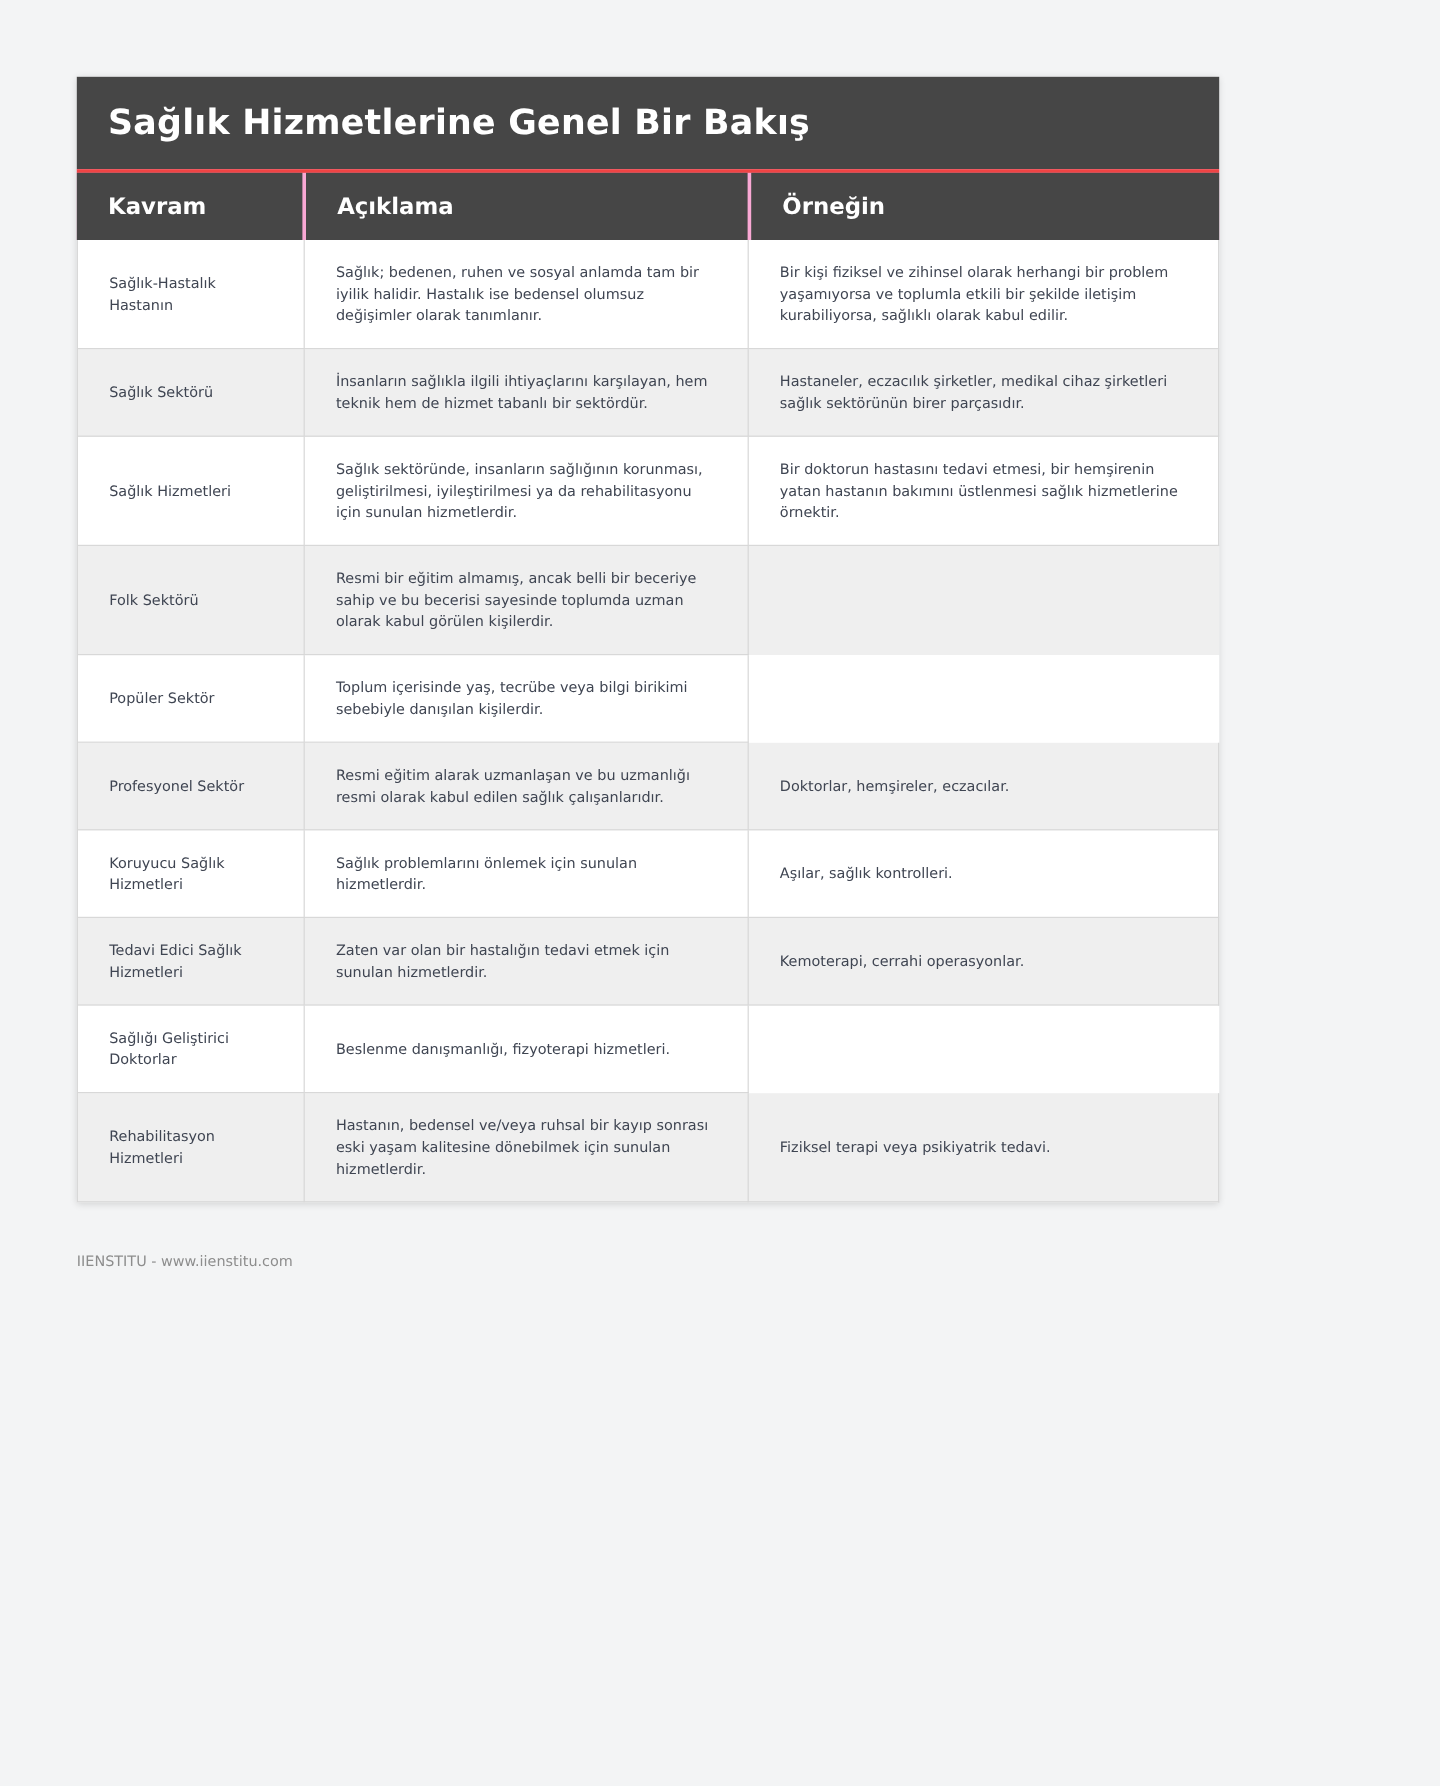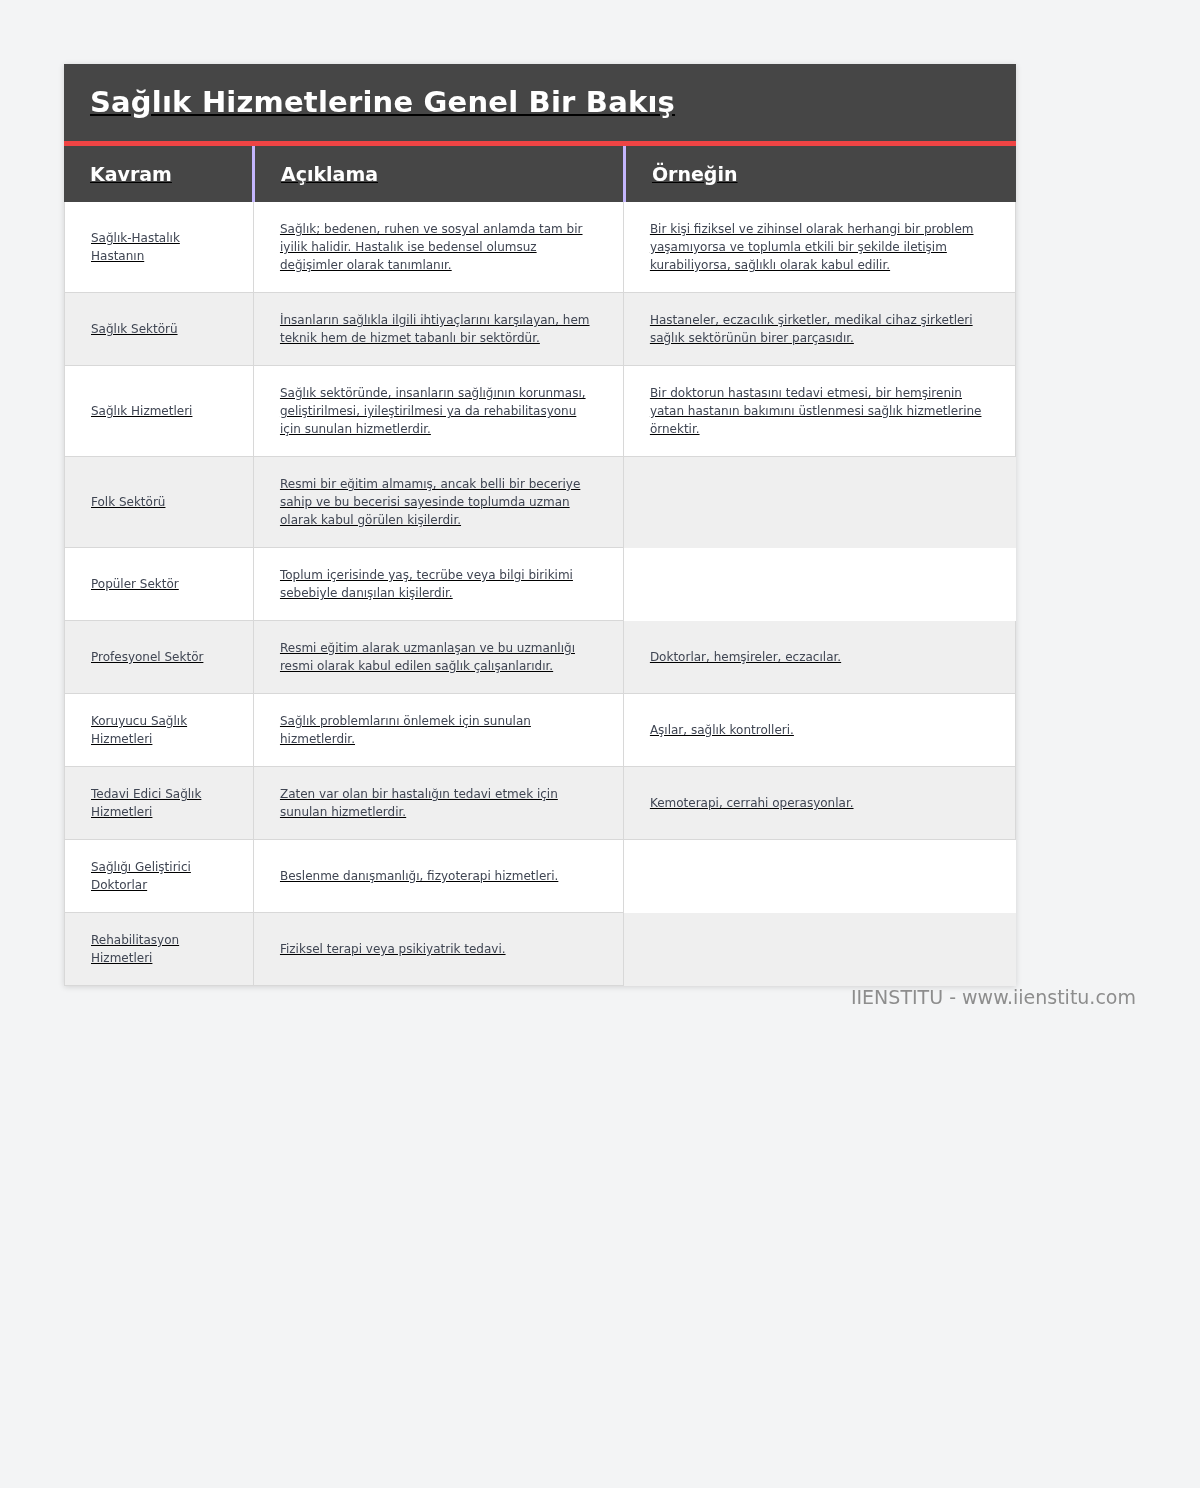--- a/index.html
+++ b/index.html
@@ -28,7 +28,6 @@
     width: 952px;
     box-shadow: 0 1px 6px rgba(0,0,0,0.14);
     background: #ffffff;
-    text-decoration: underline;
   }
   .title-band {
     background: var(--header-bg);

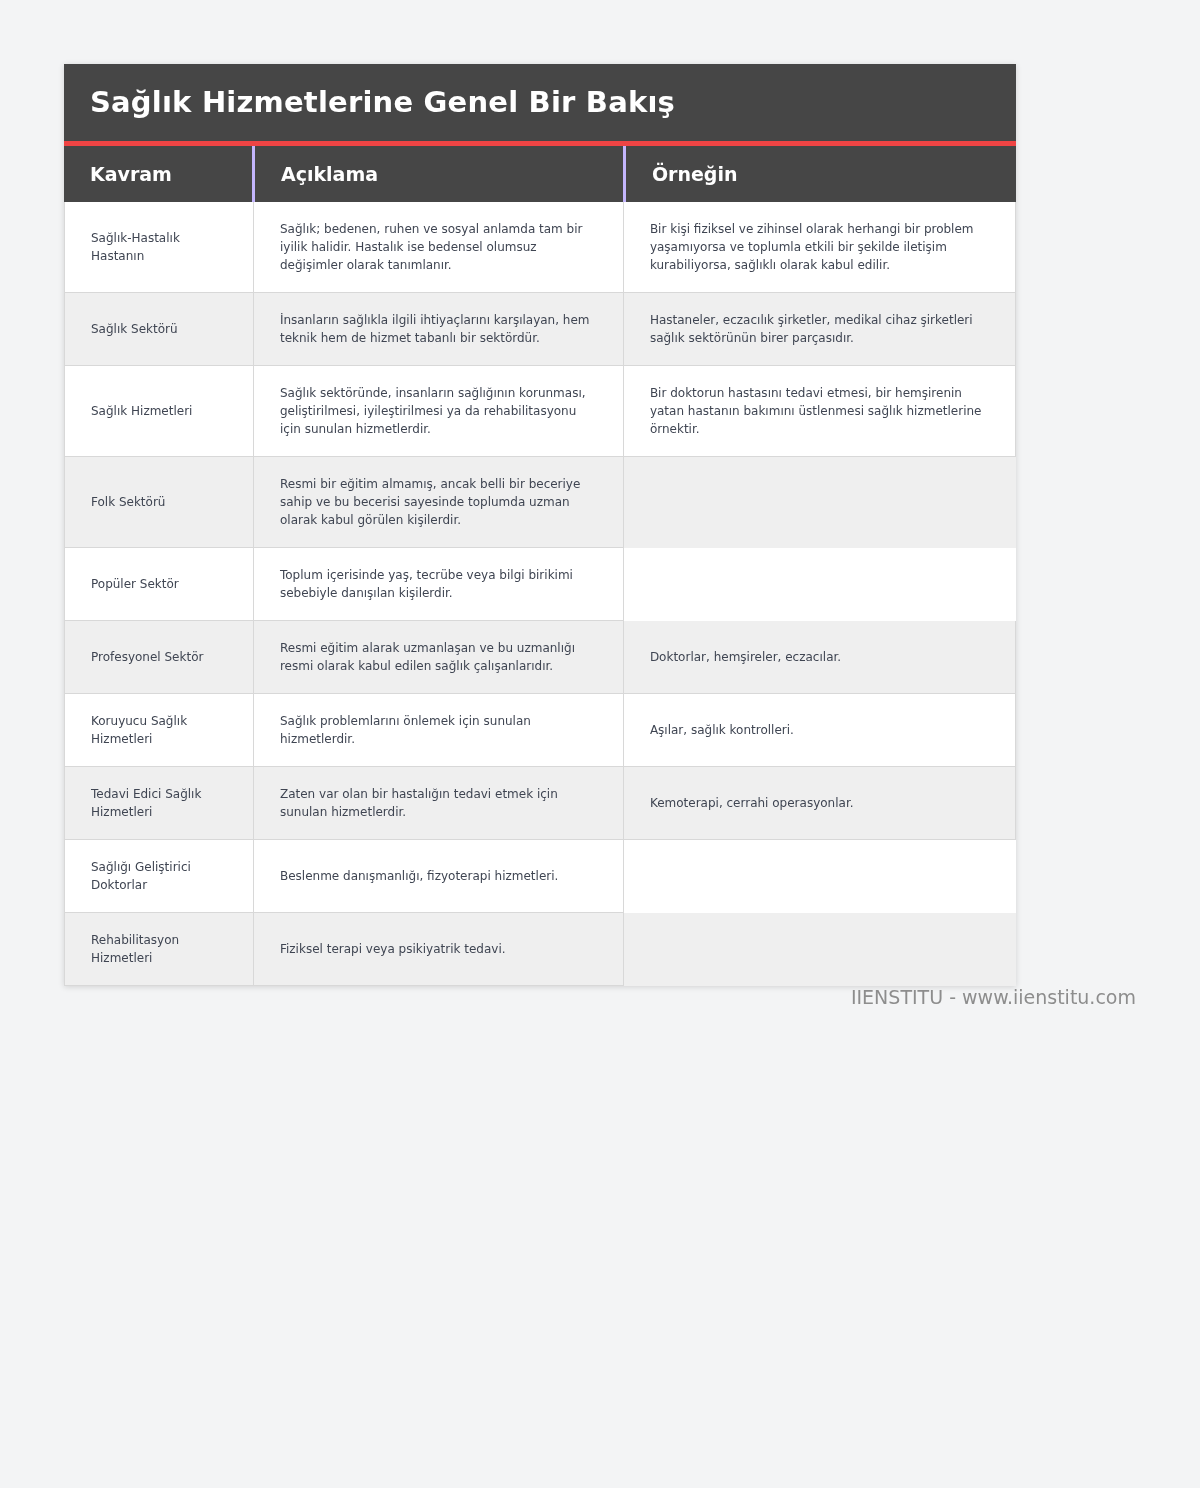--- a/index.html
+++ b/index.html
@@ -41,8 +41,8 @@
     display: grid;
     grid-template-columns: 213fr 417fr 442fr;
     column-gap: 3px;
-    background: #c4b5fd;
-    border-top: 5px solid #ef4444;
+    background: #f9a8d4;
+    border-top: 3px solid #ef4444;
   }
   .head-cell {
     background: var(--header-bg);

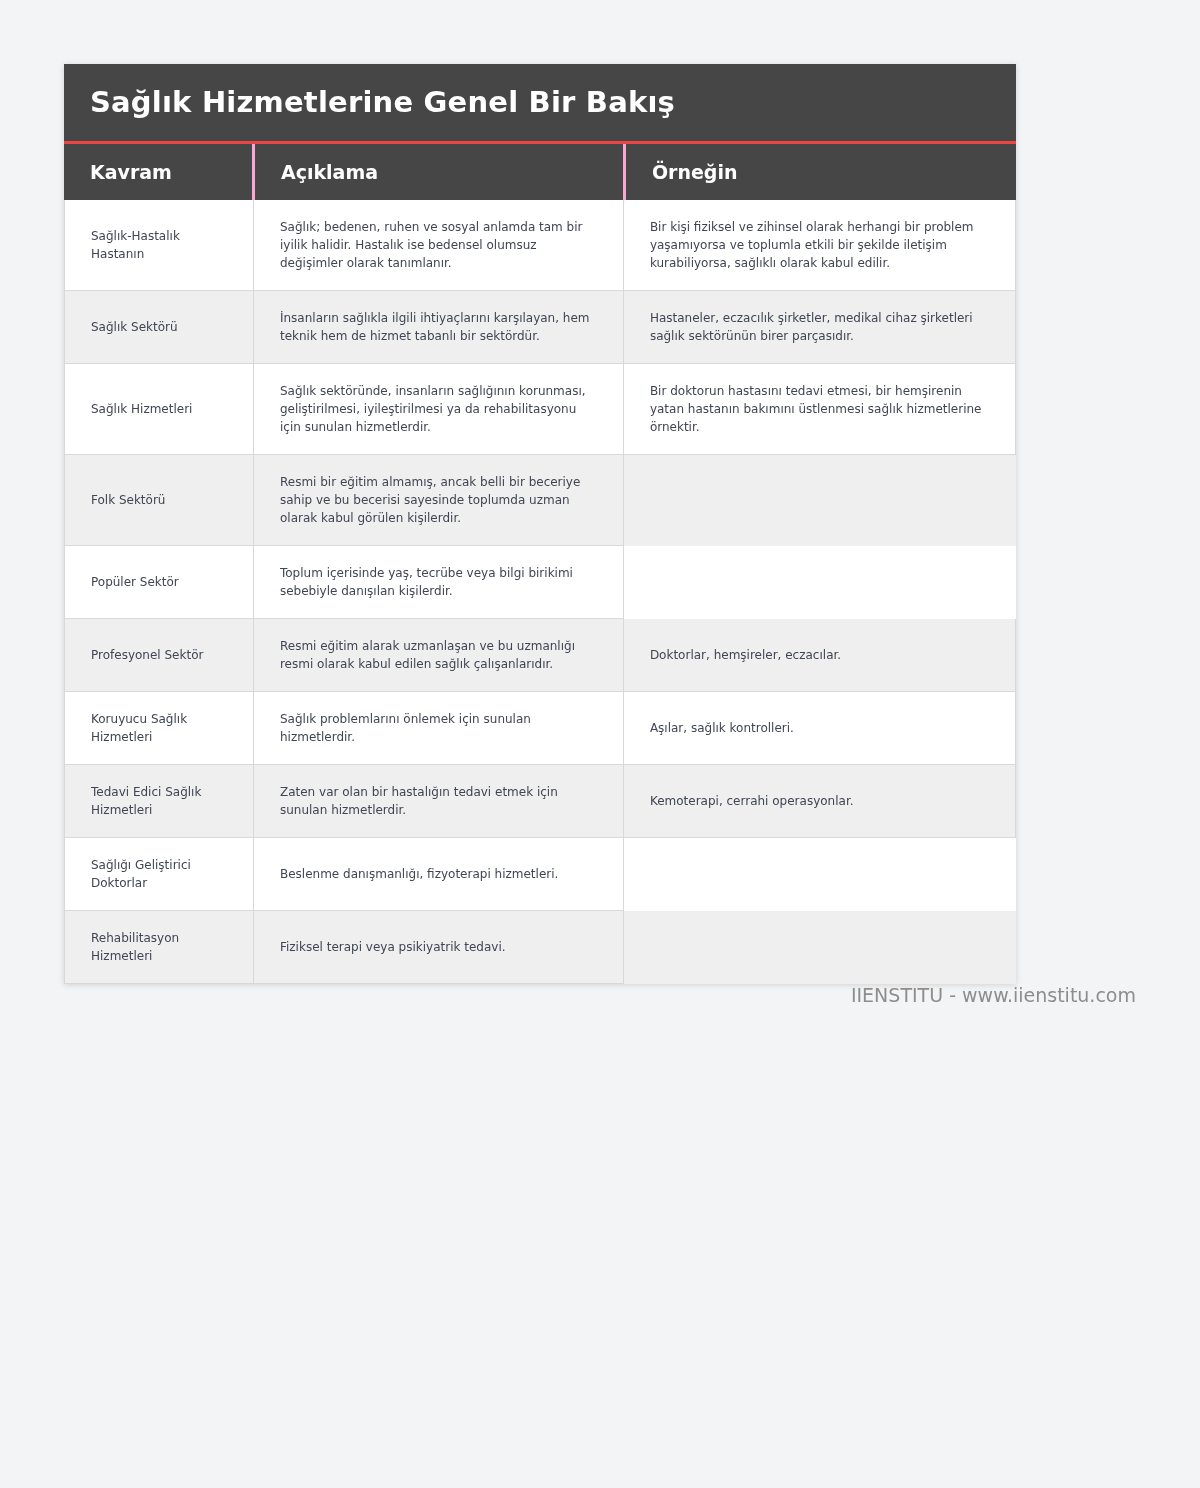--- a/index.html
+++ b/index.html
@@ -141,6 +141,7 @@
 
   <div class="row alt">
     <div class="cell kavram">Rehabilitasyon Hizmetleri</div>
+    <div class="cell aciklama">Hastanın, bedensel ve/veya ruhsal bir kayıp sonrası eski yaşam kalitesine dönebilmek için sunulan hizmetlerdir.</div>
     <div class="cell ornegin">Fiziksel terapi veya psikiyatrik tedavi.</div>
   </div>
 </div>

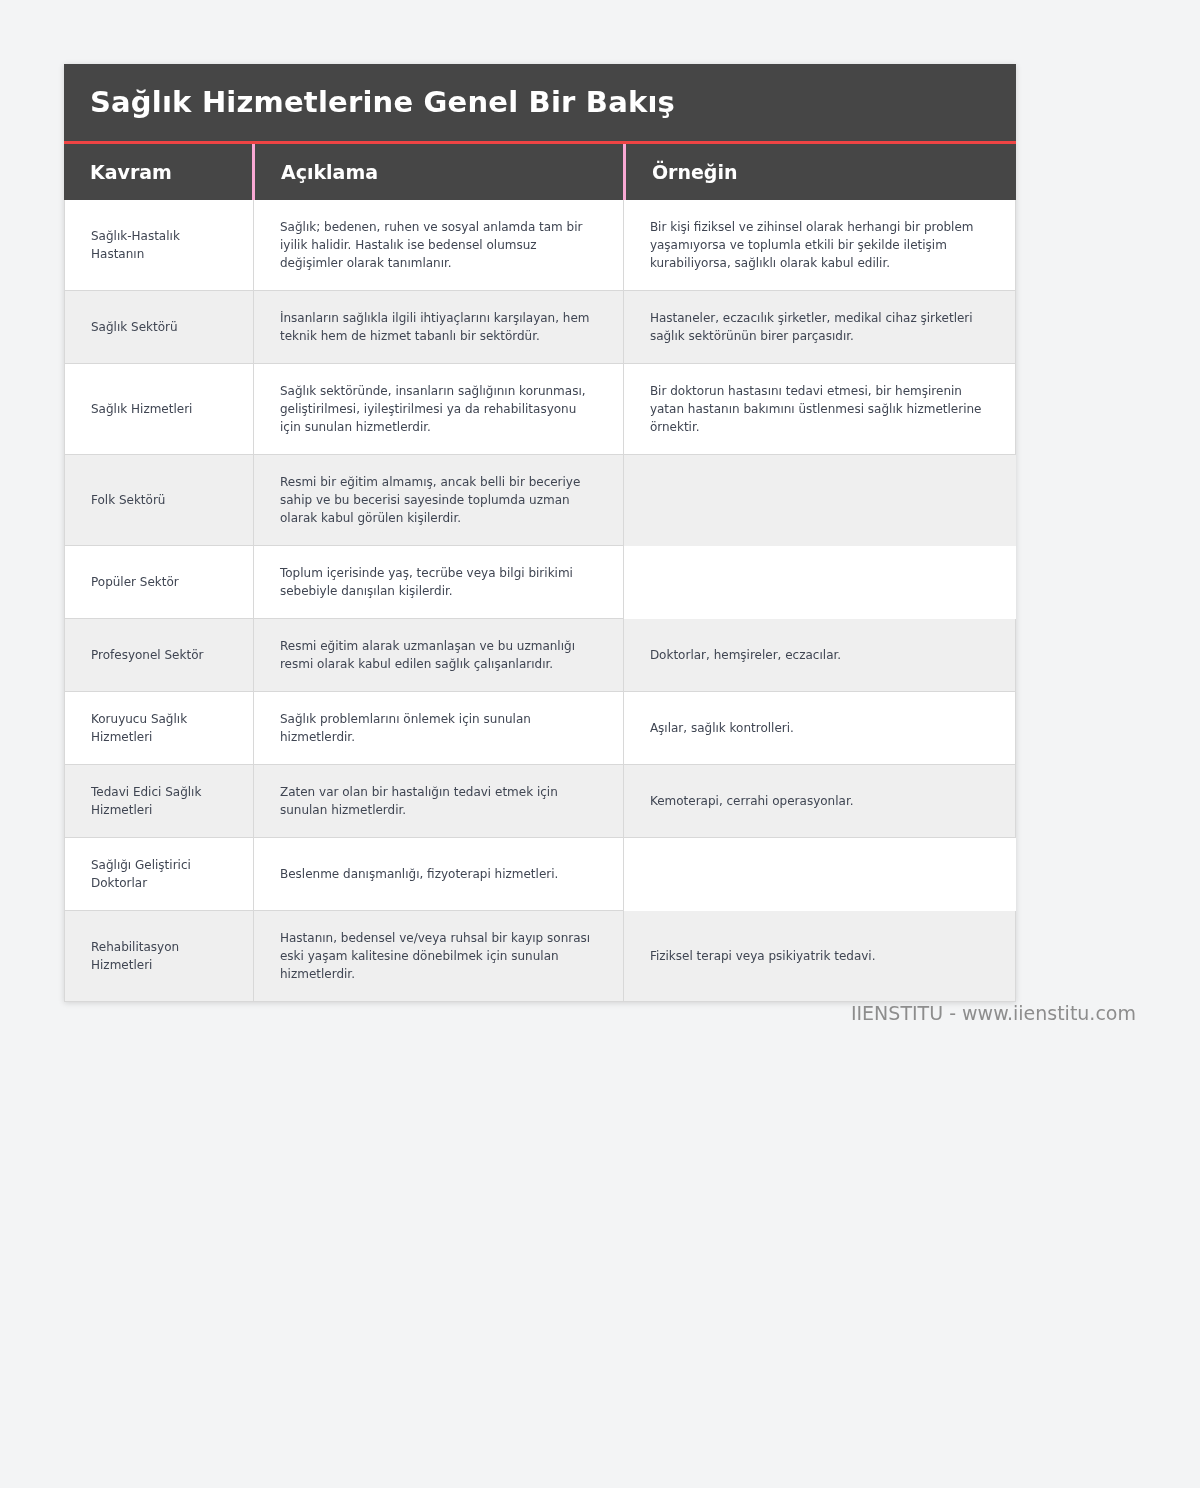--- a/index.html
+++ b/index.html
@@ -71,9 +71,10 @@
     border-bottom: 1px solid var(--border);
   }
   .footer {
-    text-align: right;
+    margin-top: 42px;
+    text-align: left;
     color: var(--footer-text);
-    font-size: 19px;
+    font-size: 12px;
   }
 </style>
 </head>

